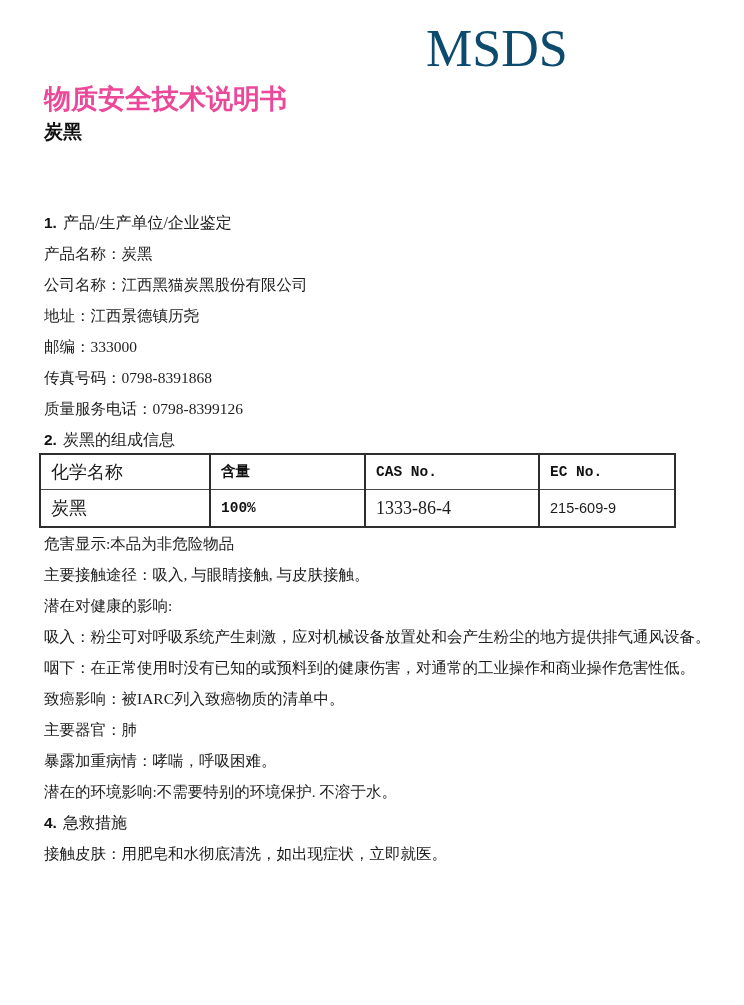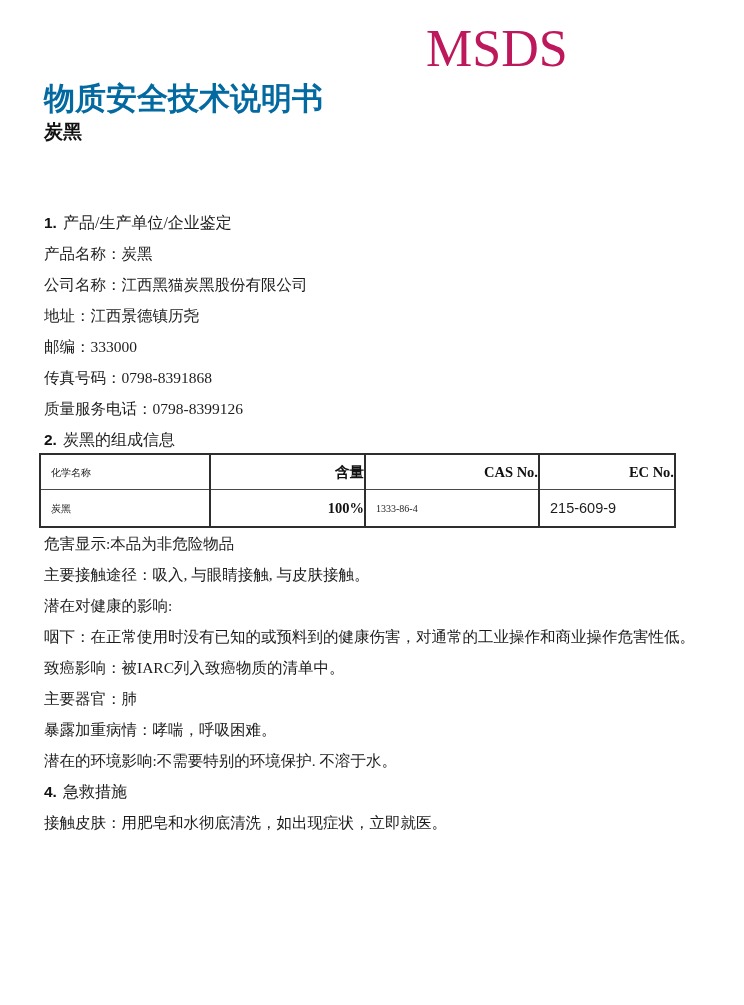--- a/index.html
+++ b/index.html
@@ -18,7 +18,7 @@
     font-family:"Liberation Serif","DejaVu Serif",serif;
     font-size:52px;
     line-height:52px;
-    color:#be185d;
+    color:#0c4a6e;
   }
   .doc-title {
     margin:9px 0 0 44px;

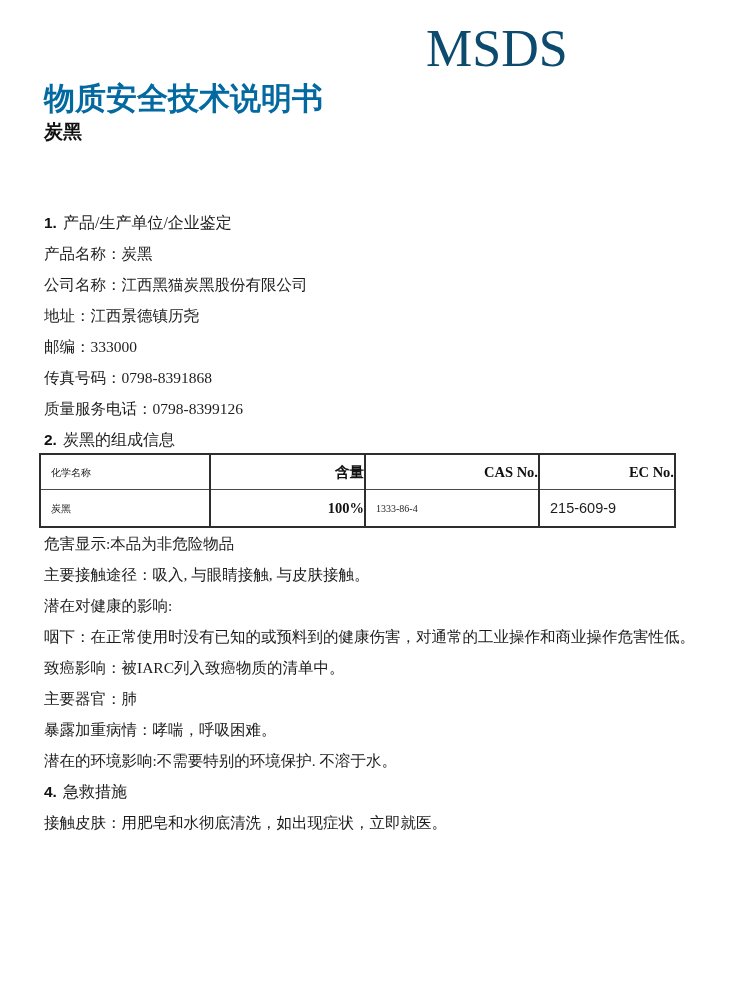--- a/index.html
+++ b/index.html
@@ -22,11 +22,11 @@
   }
   .doc-title {
     margin:9px 0 0 44px;
-    font-size:31px;
+    font-size:27px;
     line-height:30px;
     font-weight:bold;
     font-family:"Liberation Sans","DejaVu Sans",sans-serif;
-    color:#0369a1;
+    color:#ec4899;
   }
   .doc-subtitle {
     margin:7px 0 0 44px;

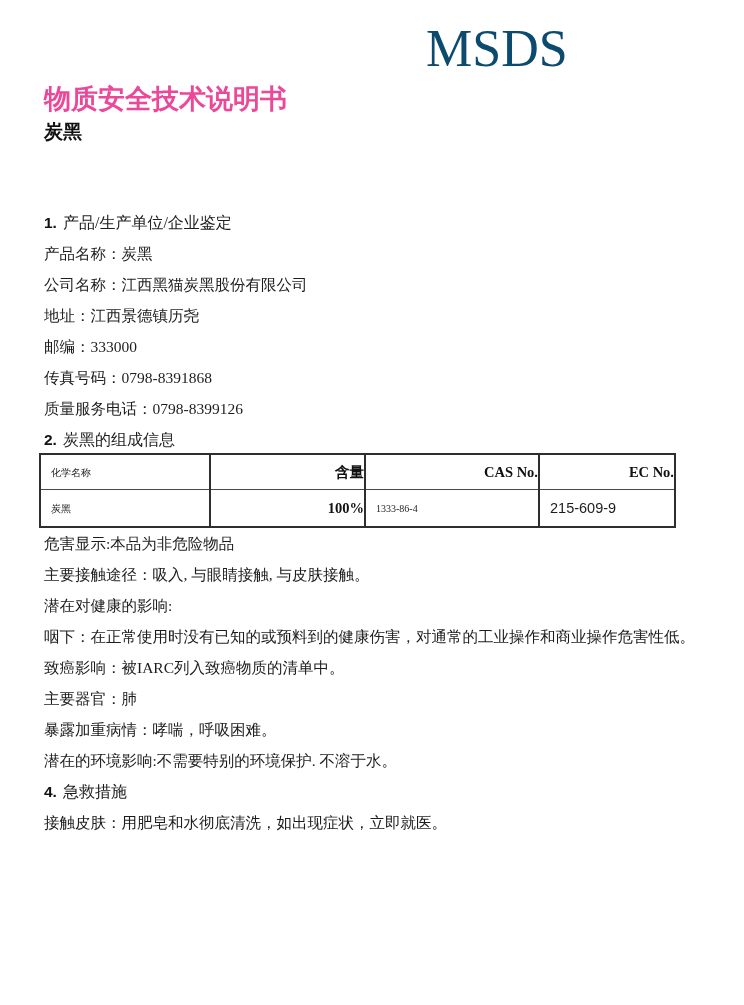--- a/index.html
+++ b/index.html
@@ -65,7 +65,7 @@
   }
   tr.header-row td { height:34px; border-bottom:1px solid #4a4a4a; }
   tr.data-row td   { height:36px; border-top:1px solid #4a4a4a; }
-  .c-serif { font-family:"Liberation Serif","DejaVu Serif",serif; font-size:10px; }
+  .c-serif { font-family:"Liberation Serif","DejaVu Serif",serif; font-size:18px; }
   .c-sansb { font-family:Liberation Serif, serif; font-size:14.5px; font-weight:bold; color:#111;text-align:right; }
   .c-sans  { font-family:Liberation Sans, sans-serif; font-size:14.5px; font-weight:normal; }
 </style>

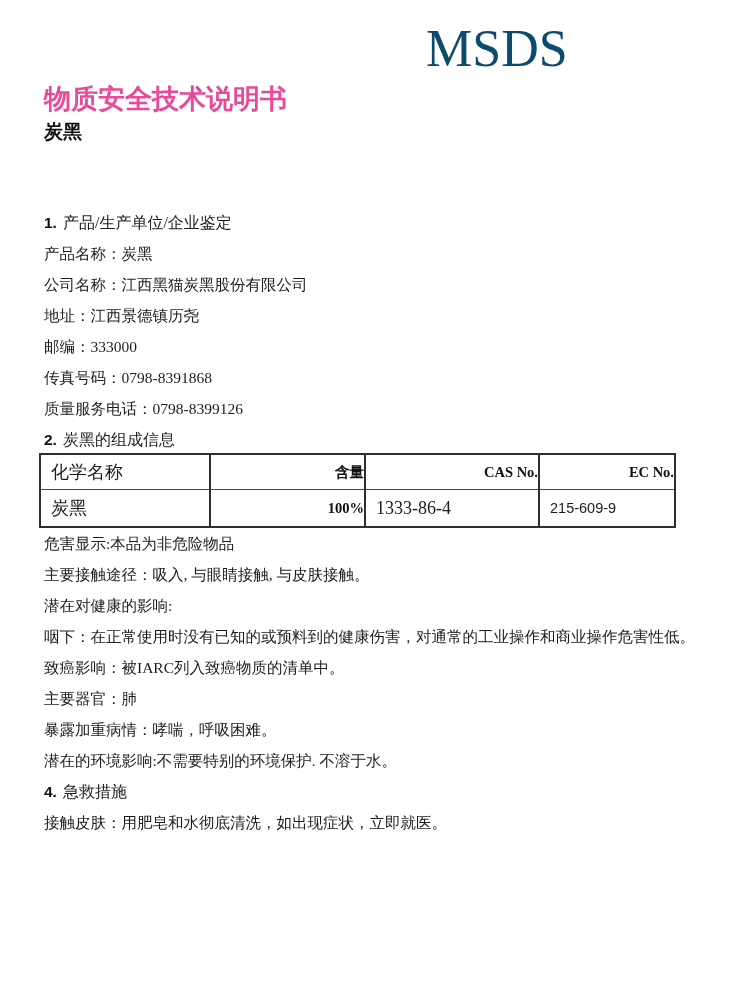--- a/index.html
+++ b/index.html
@@ -66,7 +66,7 @@
   tr.header-row td { height:34px; border-bottom:1px solid #4a4a4a; }
   tr.data-row td   { height:36px; border-top:1px solid #4a4a4a; }
   .c-serif { font-family:"Liberation Serif","DejaVu Serif",serif; font-size:18px; }
-  .c-sansb { font-family:Liberation Serif, serif; font-size:14.5px; font-weight:bold; color:#111;text-align:right; }
+  .c-sansb { font-family:Liberation Mono, monospace; font-size:14.5px; font-weight:bold; color:#111; }
   .c-sans  { font-family:Liberation Sans, sans-serif; font-size:14.5px; font-weight:normal; }
 </style>
 </head>

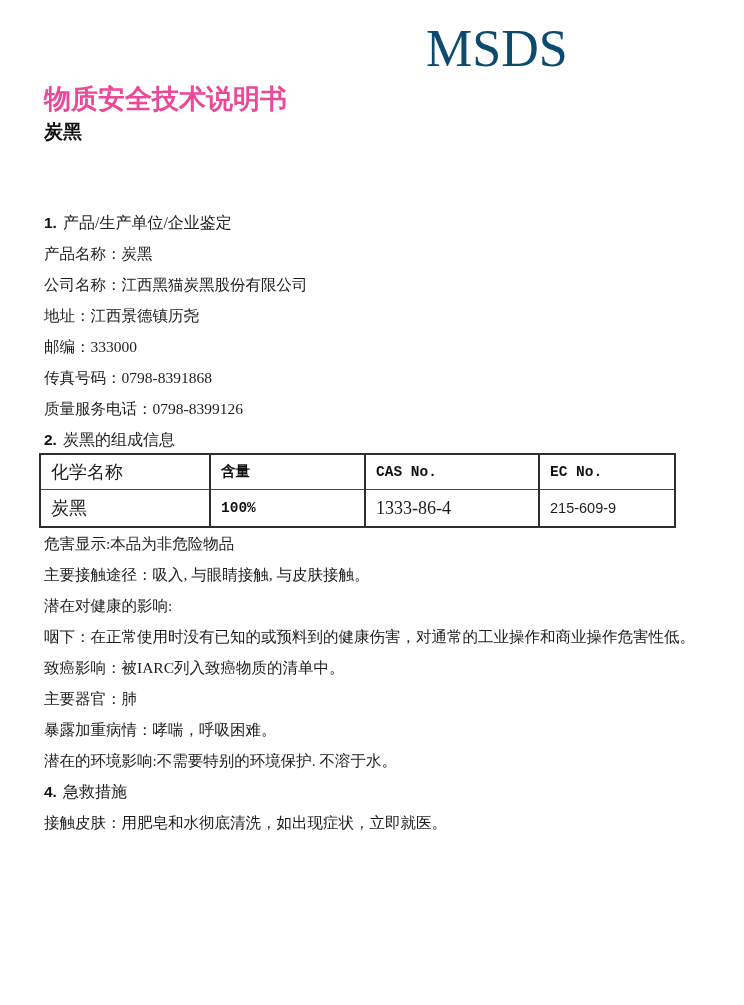--- a/index.html
+++ b/index.html
@@ -120,6 +120,7 @@
     <p class="para">危害显示:本品为非危险物品</p>
     <p class="para">主要接触途径：吸入, 与眼睛接触, 与皮肤接触。</p>
     <p class="para">潜在对健康的影响:</p>
+    <p class="para">吸入：粉尘可对呼吸系统产生刺激，应对机械设备放置处和会产生粉尘的地方提供排气通风设备。</p>
     <p class="para">咽下：在正常使用时没有已知的或预料到的健康伤害，对通常的工业操作和商业操作危害性低。</p>
     <p class="para">致癌影响：被IARC列入致癌物质的清单中。</p>
     <p class="para">主要器官：肺</p>

